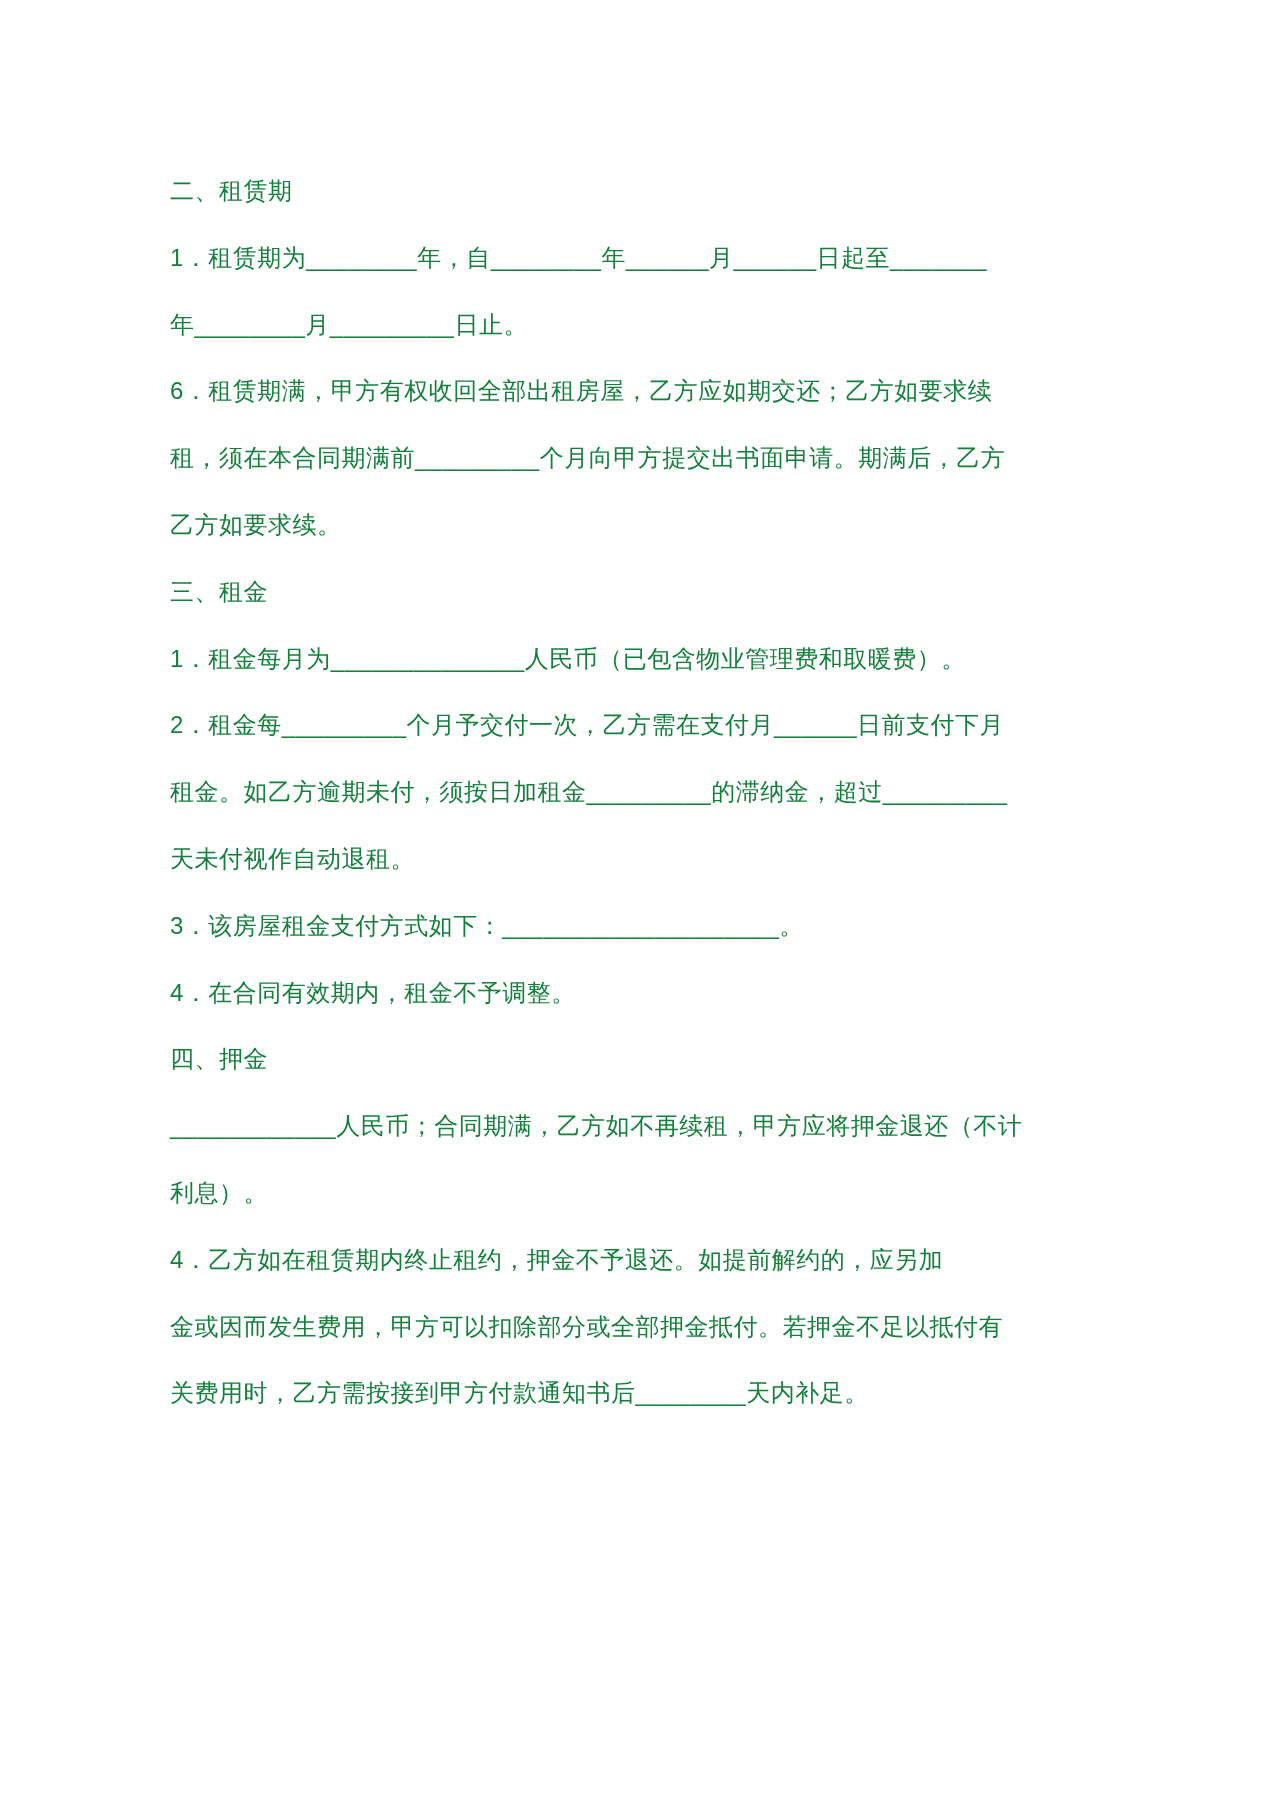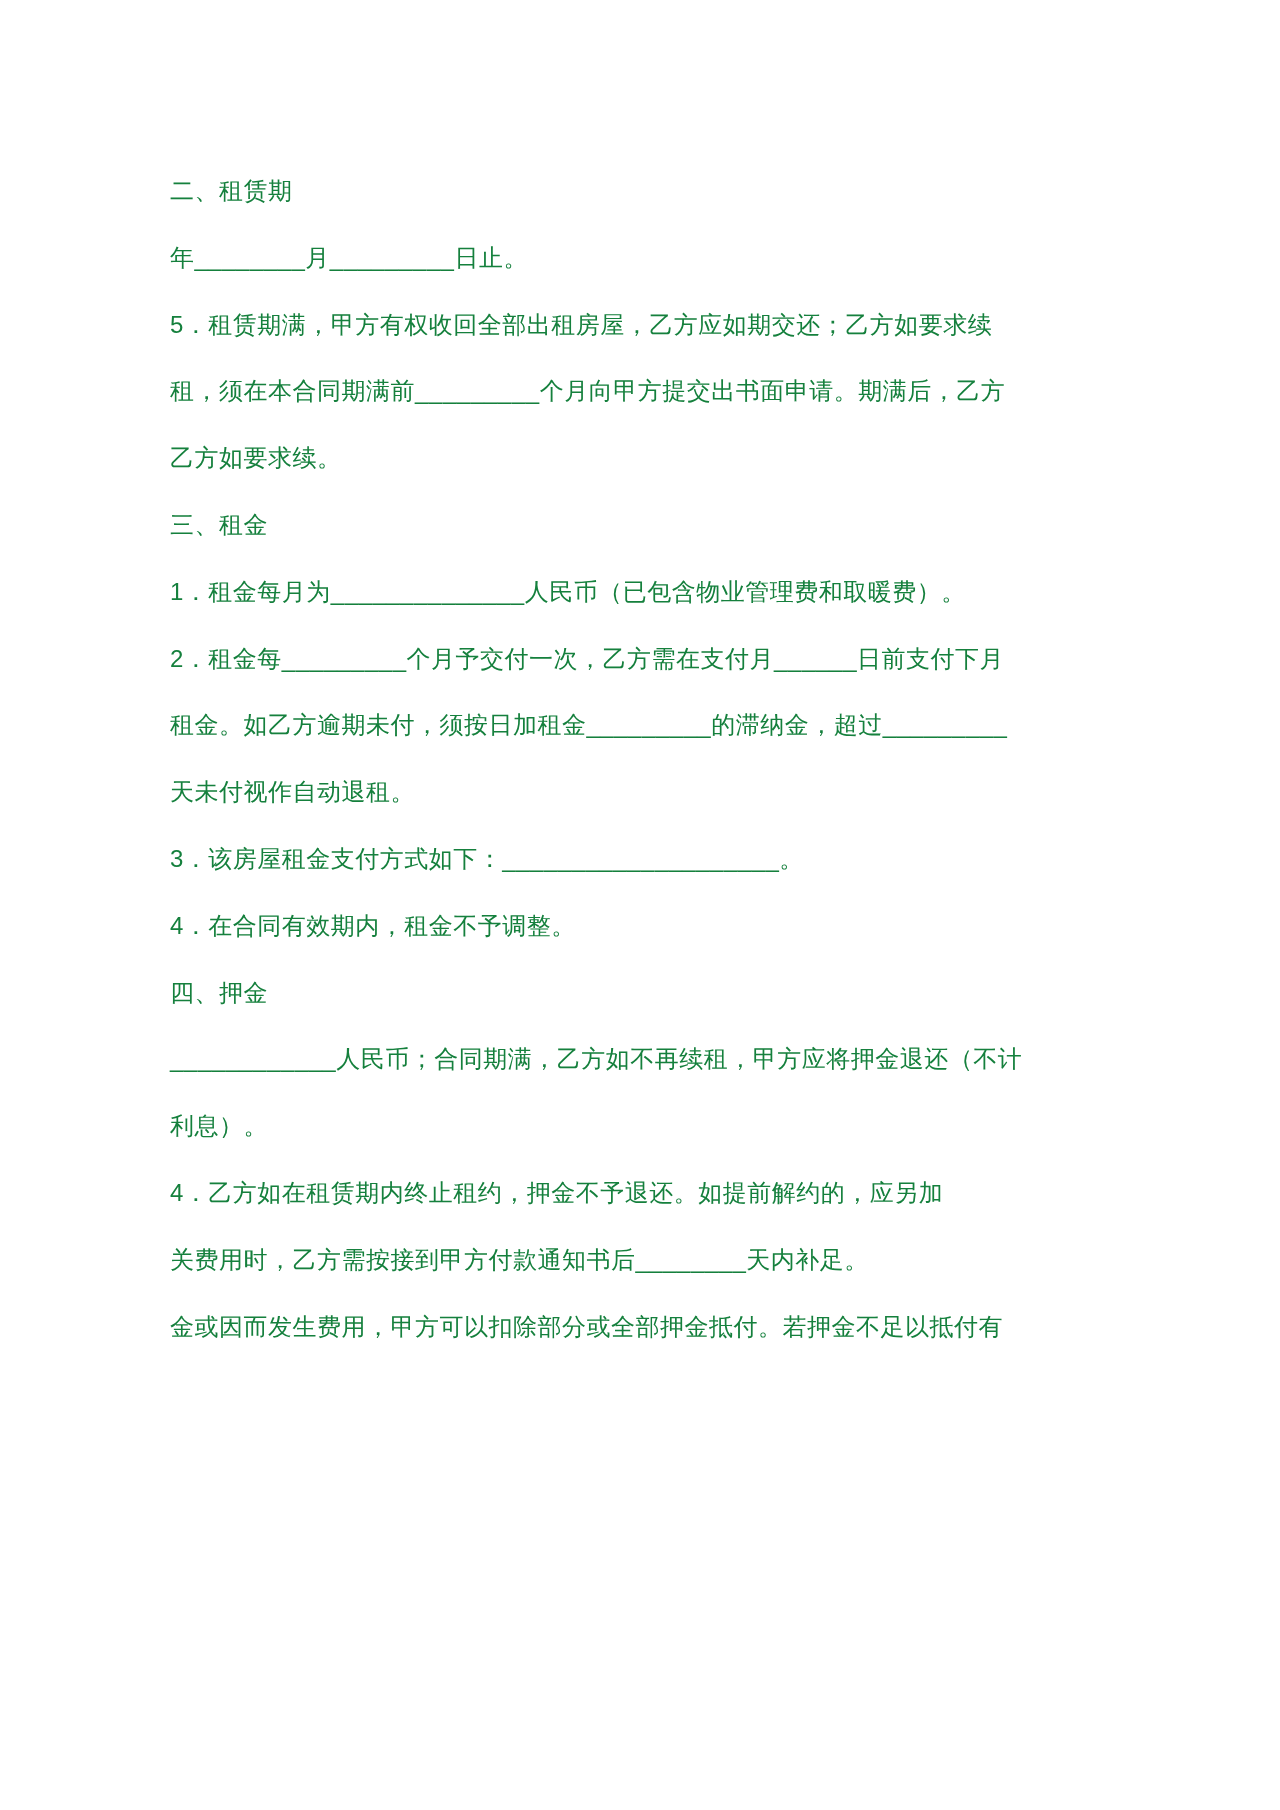--- a/index.html
+++ b/index.html
@@ -37,6 +37,7 @@
 <div class="page">
   <div class="doc-body">
       <div class="line">二、租赁期</div>
+      <div class="line">1．租赁期为________年，自________年______月______日起至_______</div>
       <div class="line">年________月_________日止。</div>
       <div class="line">5．租赁期满，甲方有权收回全部出租房屋，乙方应如期交还；乙方如要求续</div>
       <div class="line">租，须在本合同期满前_________个月向甲方提交出书面申请。期满后，乙方</div>

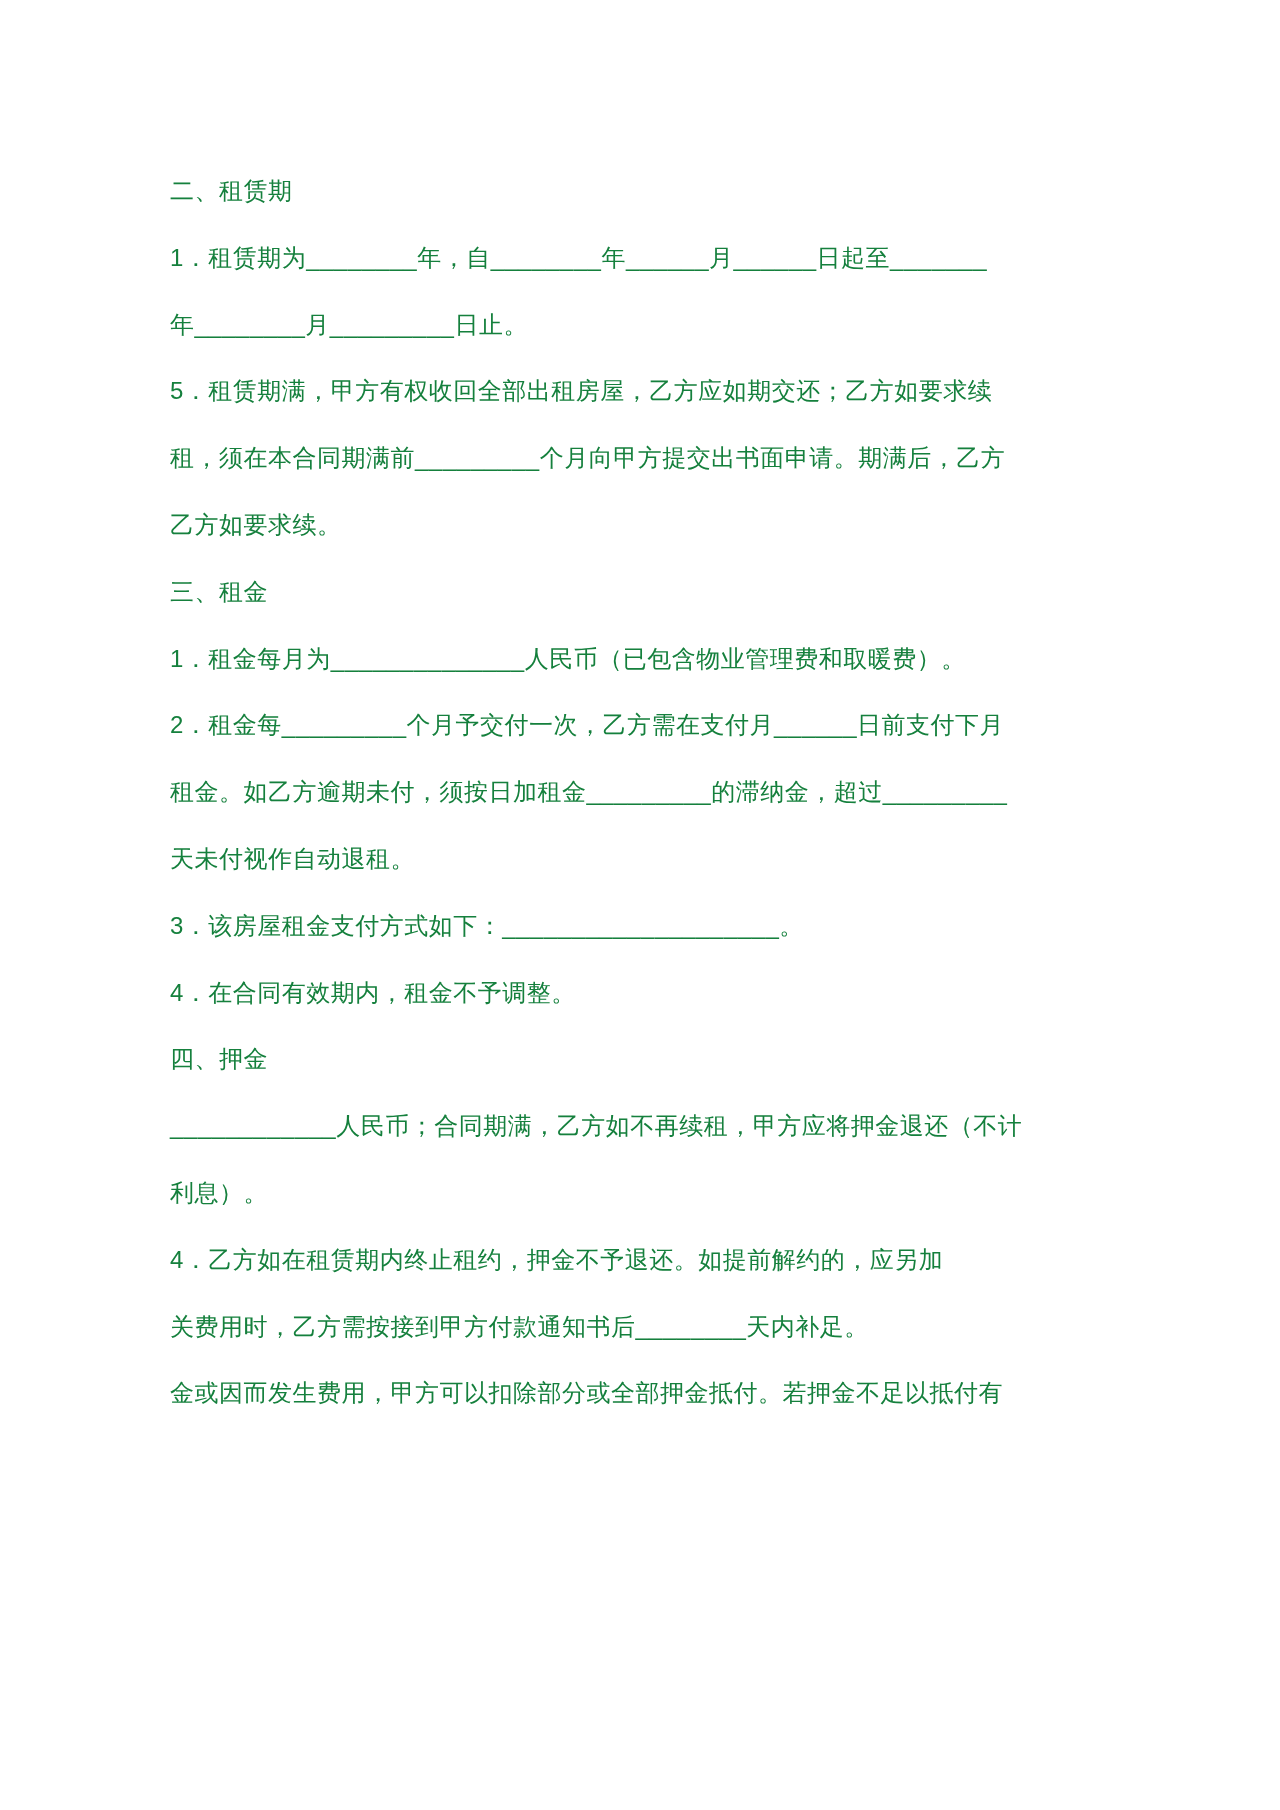--- a/index.html
+++ b/index.html
@@ -39,7 +39,7 @@
       <div class="line">二、租赁期</div>
       <div class="line">1．租赁期为________年，自________年______月______日起至_______</div>
       <div class="line">年________月_________日止。</div>
-      <div class="line">5．租赁期满，甲方有权收回全部出租房屋，乙方应如期交还；乙方如要求续</div>
+      <div class="line">6．租赁期满，甲方有权收回全部出租房屋，乙方应如期交还；乙方如要求续</div>
       <div class="line">租，须在本合同期满前_________个月向甲方提交出书面申请。期满后，乙方</div>
       <div class="line">乙方如要求续。</div>
       <div class="line">三、租金</div>

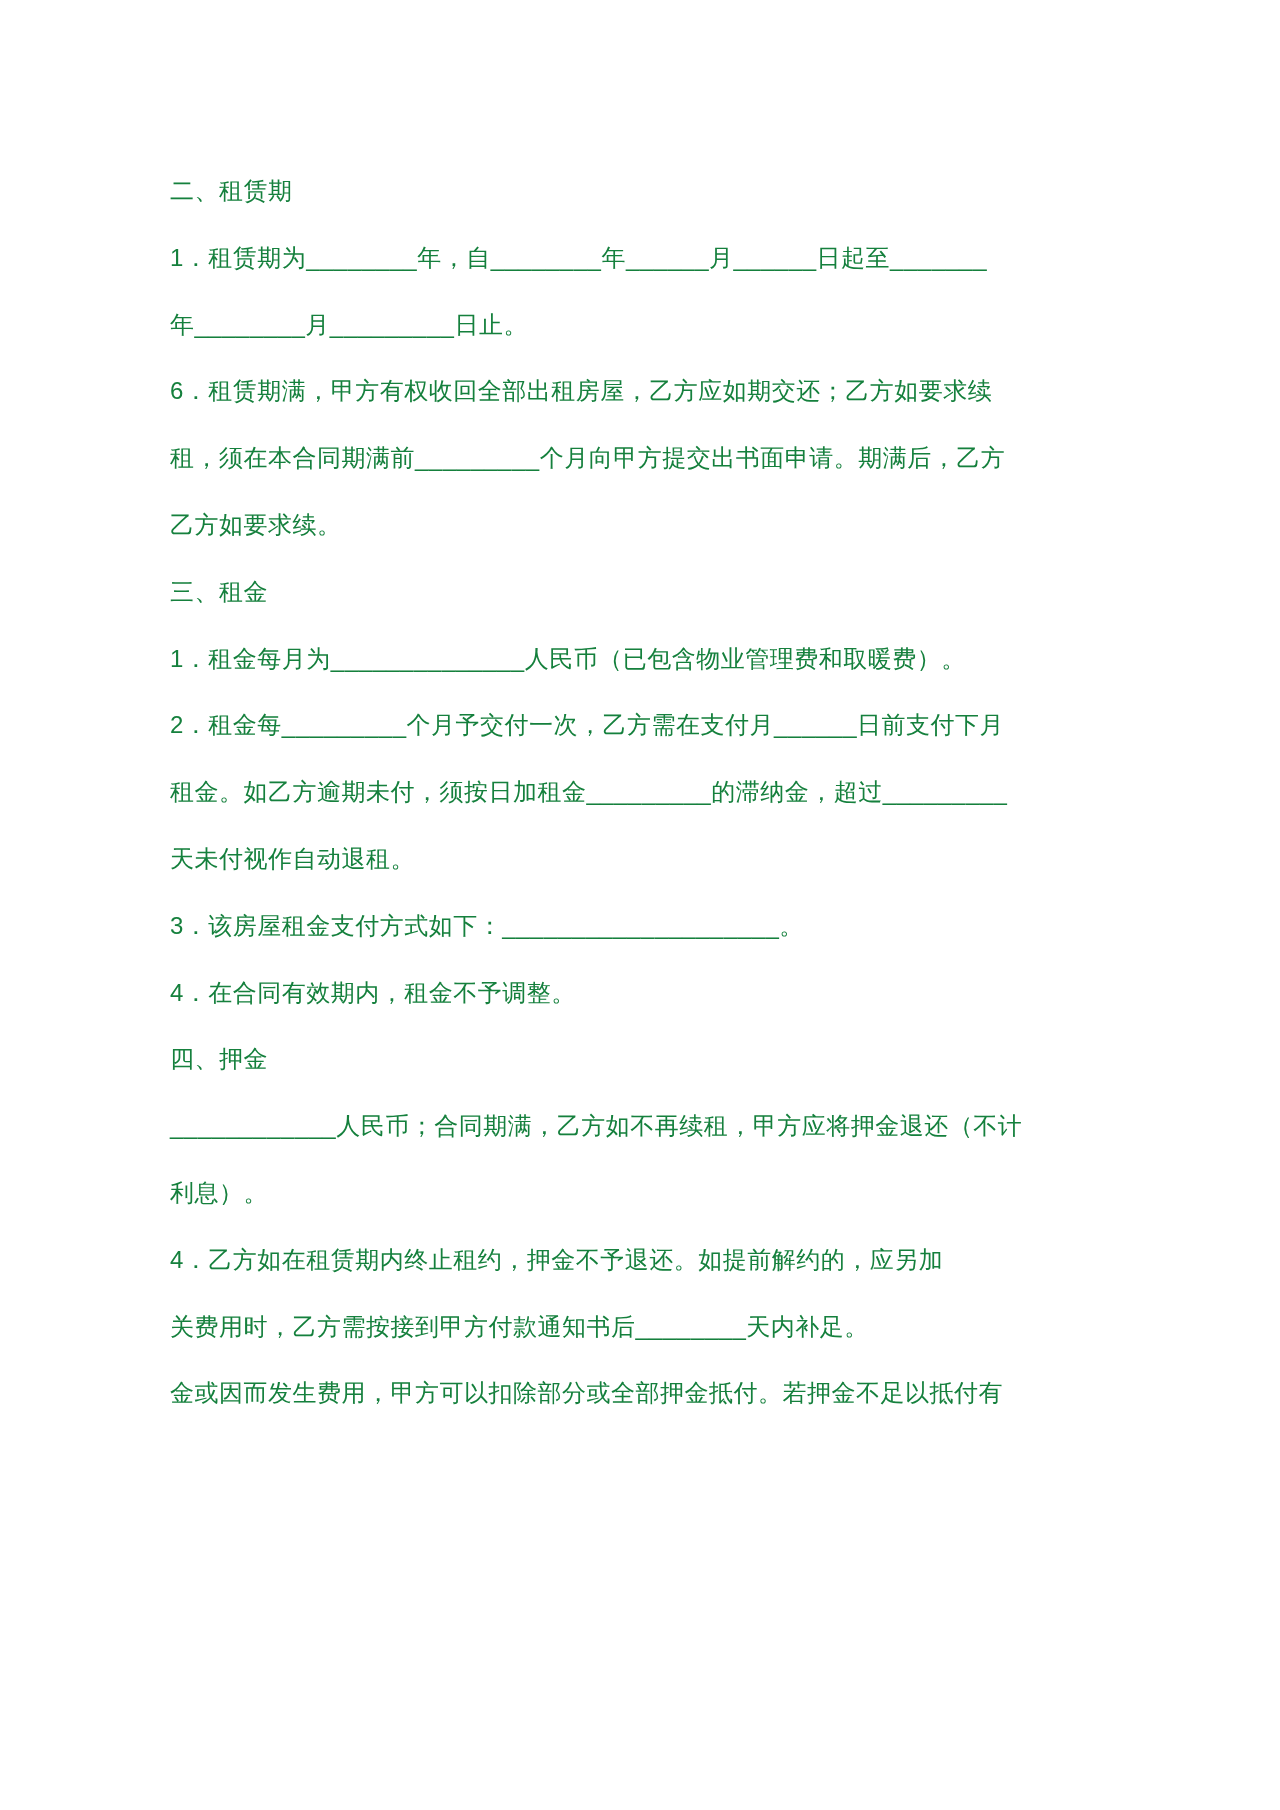--- a/index.html
+++ b/index.html
@@ -53,8 +53,8 @@
       <div class="line">____________人民币；合同期满，乙方如不再续租，甲方应将押金退还（不计</div>
       <div class="line">利息）。</div>
       <div class="line">4．乙方如在租赁期内终止租约，押金不予退还。如提前解约的，应另加</div>
+      <div class="line">金或因而发生费用，甲方可以扣除部分或全部押金抵付。若押金不足以抵付有</div>
       <div class="line">关费用时，乙方需按接到甲方付款通知书后________天内补足。</div>
-      <div class="line">金或因而发生费用，甲方可以扣除部分或全部押金抵付。若押金不足以抵付有</div>
     </div>
 </div>
 

